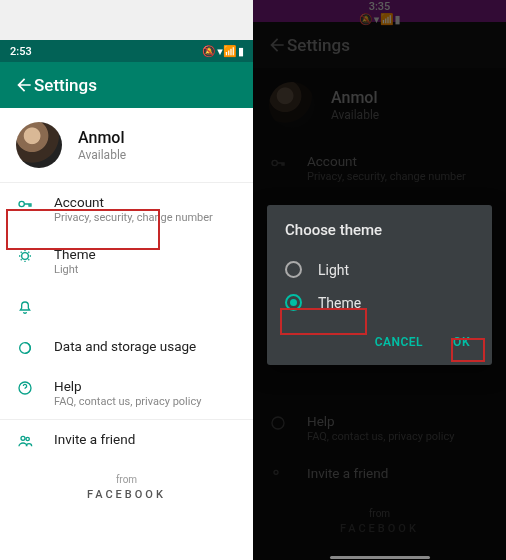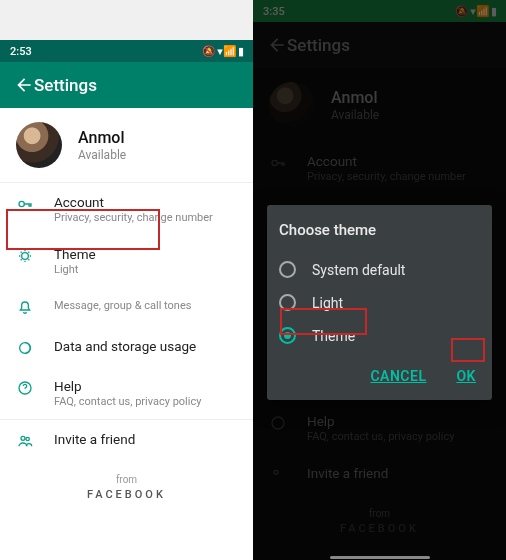--- a/index.html
+++ b/index.html
@@ -10,7 +10,7 @@
 
   .statusbar { height: 22px; display: flex; justify-content: space-between; align-items: center; padding: 0 10px; font-size: 11px; font-weight: 500; }
   .sb-light { background: #026256; color: #fff; }
-  .sb-dark { background: #15803d; color: #ccc; }
+  .sb-dark { background: #701a75; color: #ccc; flex-direction: column; }
   .sb-icons { display: flex; gap: 1px; align-items: center; font-size: 11px; letter-spacing: -1px; }
 
   .appbar { height: 46px; display: flex; align-items: center; padding: 0 14px; }

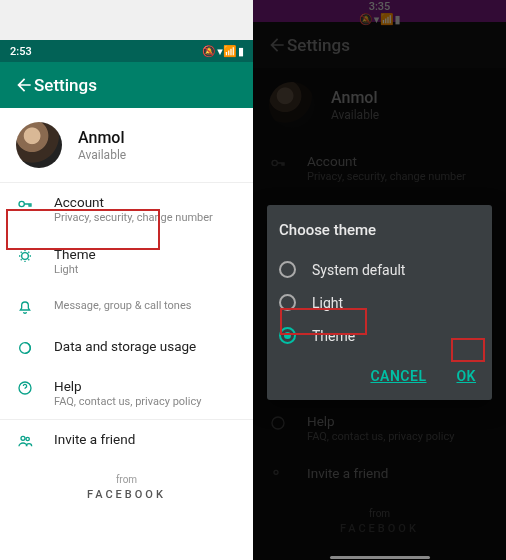--- a/index.html
+++ b/index.html
@@ -48,7 +48,7 @@
   .f-dark .brand { color: #333; font-size: 11px; letter-spacing: 3px; font-weight: 500; margin-top: 3px; }
 
   .dim { position: absolute; inset: 0; background: rgba(0,0,0,0.55); }
-  .dialog { position: absolute; left: 14px; right: 14px; top: 205px; background: #3a3f42; border-radius: 3px; padding: 16px 12px 10px; box-shadow: 0 6px 20px rgba(0,0,0,.5); }
+  .dialog { position: absolute; left: 14px; right: 14px; top: 205px; background: #3a3f42; border-radius: 3px; padding: 16px 18px 10px; box-shadow: 0 6px 20px rgba(0,0,0,.5); }
   .dialog-title { color: #eaeaea; font-size: 15px; font-weight: 500; margin-bottom: 14px; }
   .radio-row { display: flex; align-items: center; gap: 16px; padding: 8px 0; }
   .radio { width: 17px; height: 17px; border: 2px solid #aaa; border-radius: 50%; position: relative; flex-shrink: 0; }

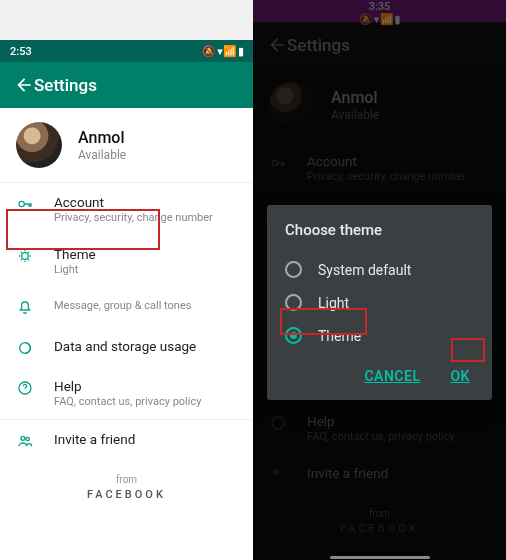--- a/index.html
+++ b/index.html
@@ -268,10 +268,6 @@
     <div class="dialog-title">Choose theme</div>
     <div class="radio-row">
       <div class="radio"></div>
-      <div class="radio-label">System default</div>
-    </div>
-    <div class="radio-row">
-      <div class="radio"></div>
       <div class="radio-label">Light</div>
     </div>
     <div class="radio-row">

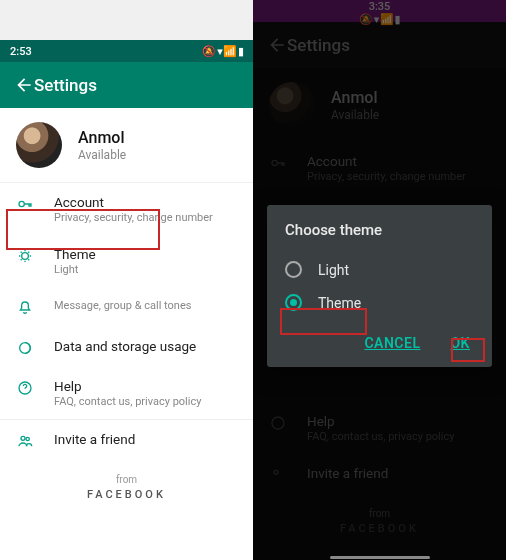--- a/index.html
+++ b/index.html
@@ -119,7 +119,6 @@
         </svg>
       </div>
     <div class="item-text">
-        <div class="item-sub">Message, group &amp; call tones</div>
       </div>
   </div>
   <div class="item it-light">

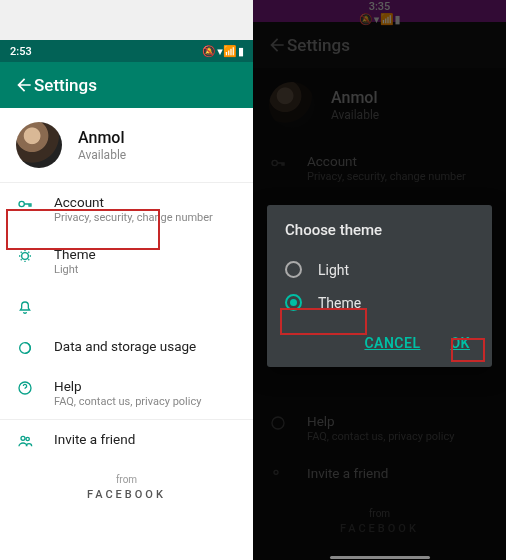--- a/index.html
+++ b/index.html
@@ -56,7 +56,7 @@
   .radio.sel::after { content: ""; position: absolute; inset: 3px; background: #00bfa5; border-radius: 50%; }
   .radio-label { color: #e6e6e6; font-size: 14px; }
   .dialog-actions { display: flex; justify-content: flex-end; gap: 22px; margin-top: 10px; }
-  .dialog-btn { color: #00bfa5; font-size: 14px; font-weight: 600; letter-spacing: 0.5px; padding: 6px 4px; cursor: pointer; text-decoration: underline; }
+  .dialog-btn { color: #00bfa5; font-size: 12px; font-weight: 600; letter-spacing: 0.5px; padding: 6px 4px; cursor: pointer; }
 
   .navbar { position: absolute; left: 0; right: 0; bottom: 0; height: 6px; display: flex; justify-content: center; align-items: center; }
   .navpill { width: 100px; height: 3px; border-radius: 2px; }

